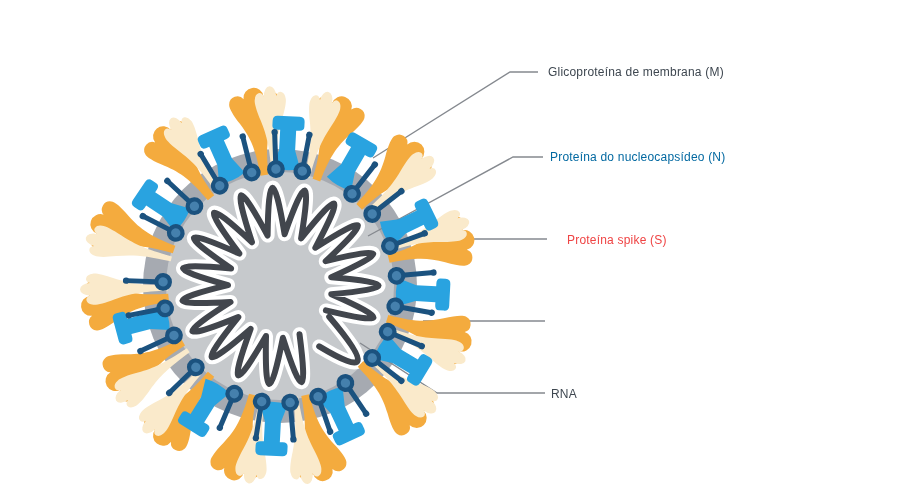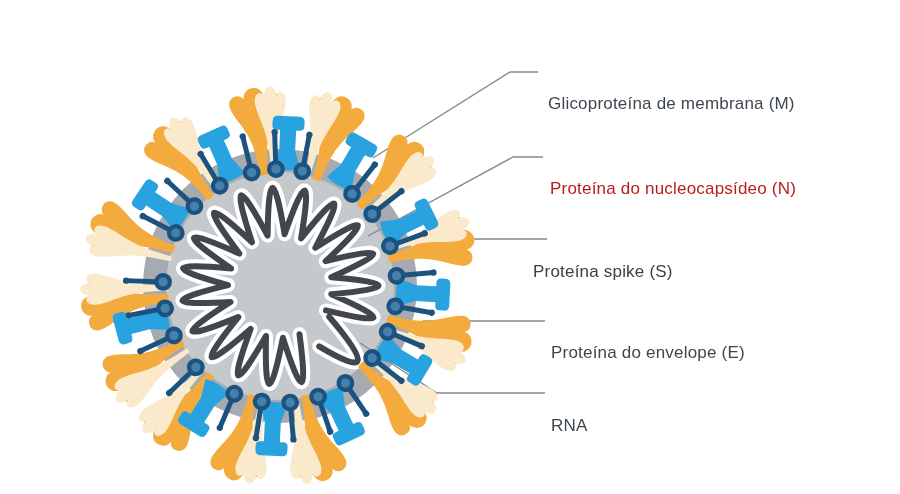--- a/index.html
+++ b/index.html
@@ -14,11 +14,10 @@
   .label{
     position:absolute;
     transform:translateY(-50%);
-    font-size:17px;
+    font-size:12px;
     letter-spacing:.2px;
     color:#3e4750;
     white-space:nowrap;
-    margin-top:32px;
   }
 </style>
 </head>

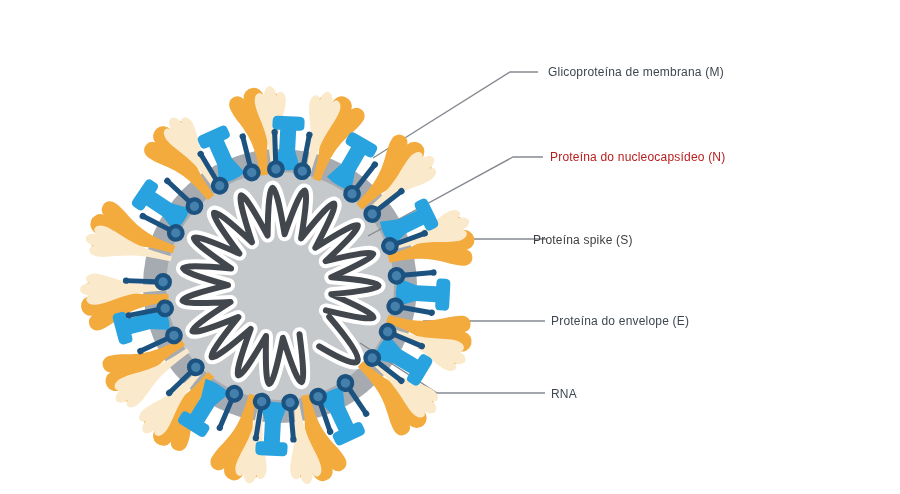--- a/index.html
+++ b/index.html
@@ -135,7 +135,7 @@
   </svg>
 
   <div class="label" style="left: 548px; top: 72px; color: rgb(62, 71, 80);">Glicoproteína de membrana (M)</div>
-  <div class="label" style="left: 550px; top: 157px; color: #b91c1c;">Proteína do nucleocapsídeo (N)</div>
+  <div class="label" style="left: 550px; top: 157px; color: #0369a1;">Proteína do nucleocapsídeo (N)</div>
   <div class="label" style="left: 533px; top: 240px; color: #404040;">Proteína spike (S)</div>
   <div class="label" style="left: 551px; top: 321px; color: rgb(62, 71, 80);">Proteína do envelope (E)</div>
   <div class="label" style="left: 551px; top: 394px; color: rgb(62, 71, 80); text-align: right;">RNA</div>

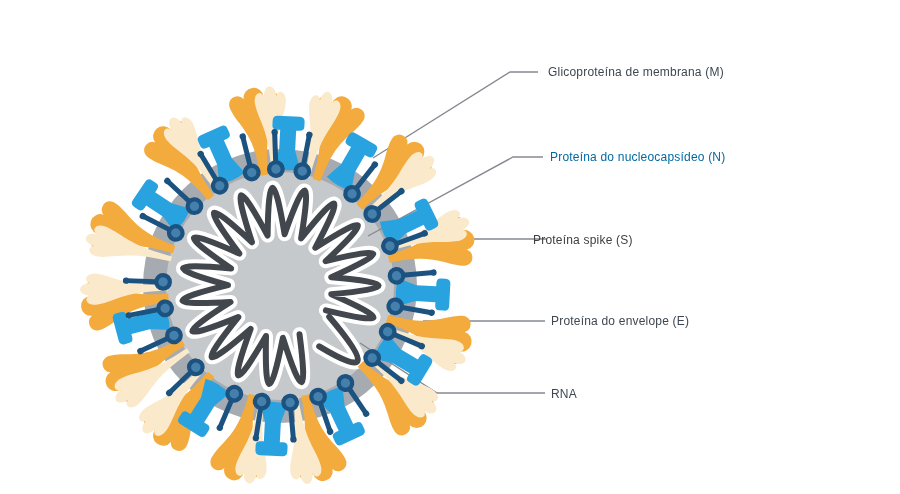--- a/index.html
+++ b/index.html
@@ -136,7 +136,7 @@
 
   <div class="label" style="left: 548px; top: 72px; color: rgb(62, 71, 80);">Glicoproteína de membrana (M)</div>
   <div class="label" style="left: 550px; top: 157px; color: #0369a1;">Proteína do nucleocapsídeo (N)</div>
-  <div class="label" style="left: 533px; top: 240px; color: #404040;">Proteína spike (S)</div>
+  <div class="label" style="left: 567px; top: 240px; color: #ef4444;">Proteína spike (S)</div>
   <div class="label" style="left: 551px; top: 321px; color: rgb(62, 71, 80);">Proteína do envelope (E)</div>
   <div class="label" style="left: 551px; top: 394px; color: rgb(62, 71, 80); text-align: right;">RNA</div>
 </div>

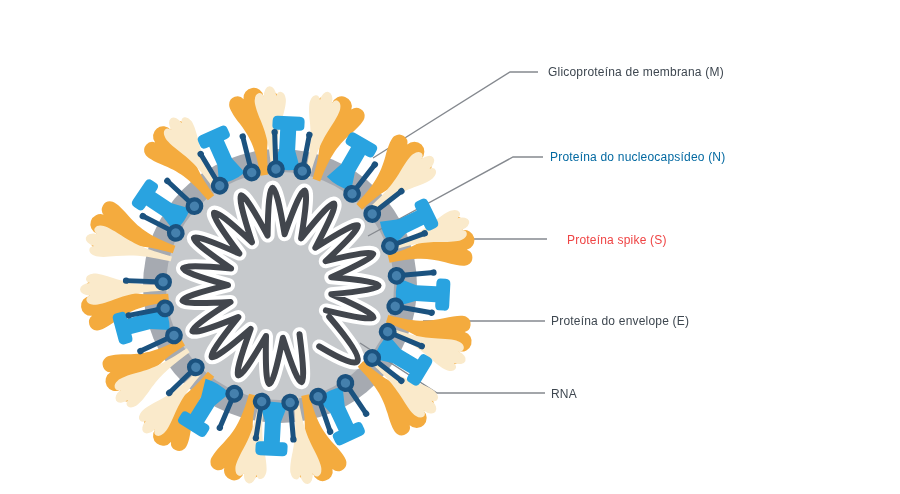--- a/index.html
+++ b/index.html
@@ -137,7 +137,6 @@
   <div class="label" style="left: 548px; top: 72px; color: rgb(62, 71, 80);">Glicoproteína de membrana (M)</div>
   <div class="label" style="left: 550px; top: 157px; color: #0369a1;">Proteína do nucleocapsídeo (N)</div>
   <div class="label" style="left: 567px; top: 240px; color: #ef4444;">Proteína spike (S)</div>
-  <div class="label" style="left: 551px; top: 321px; color: rgb(62, 71, 80);">Proteína do envelope (E)</div>
   <div class="label" style="left: 551px; top: 394px; color: rgb(62, 71, 80); text-align: right;">RNA</div>
 </div>
 

